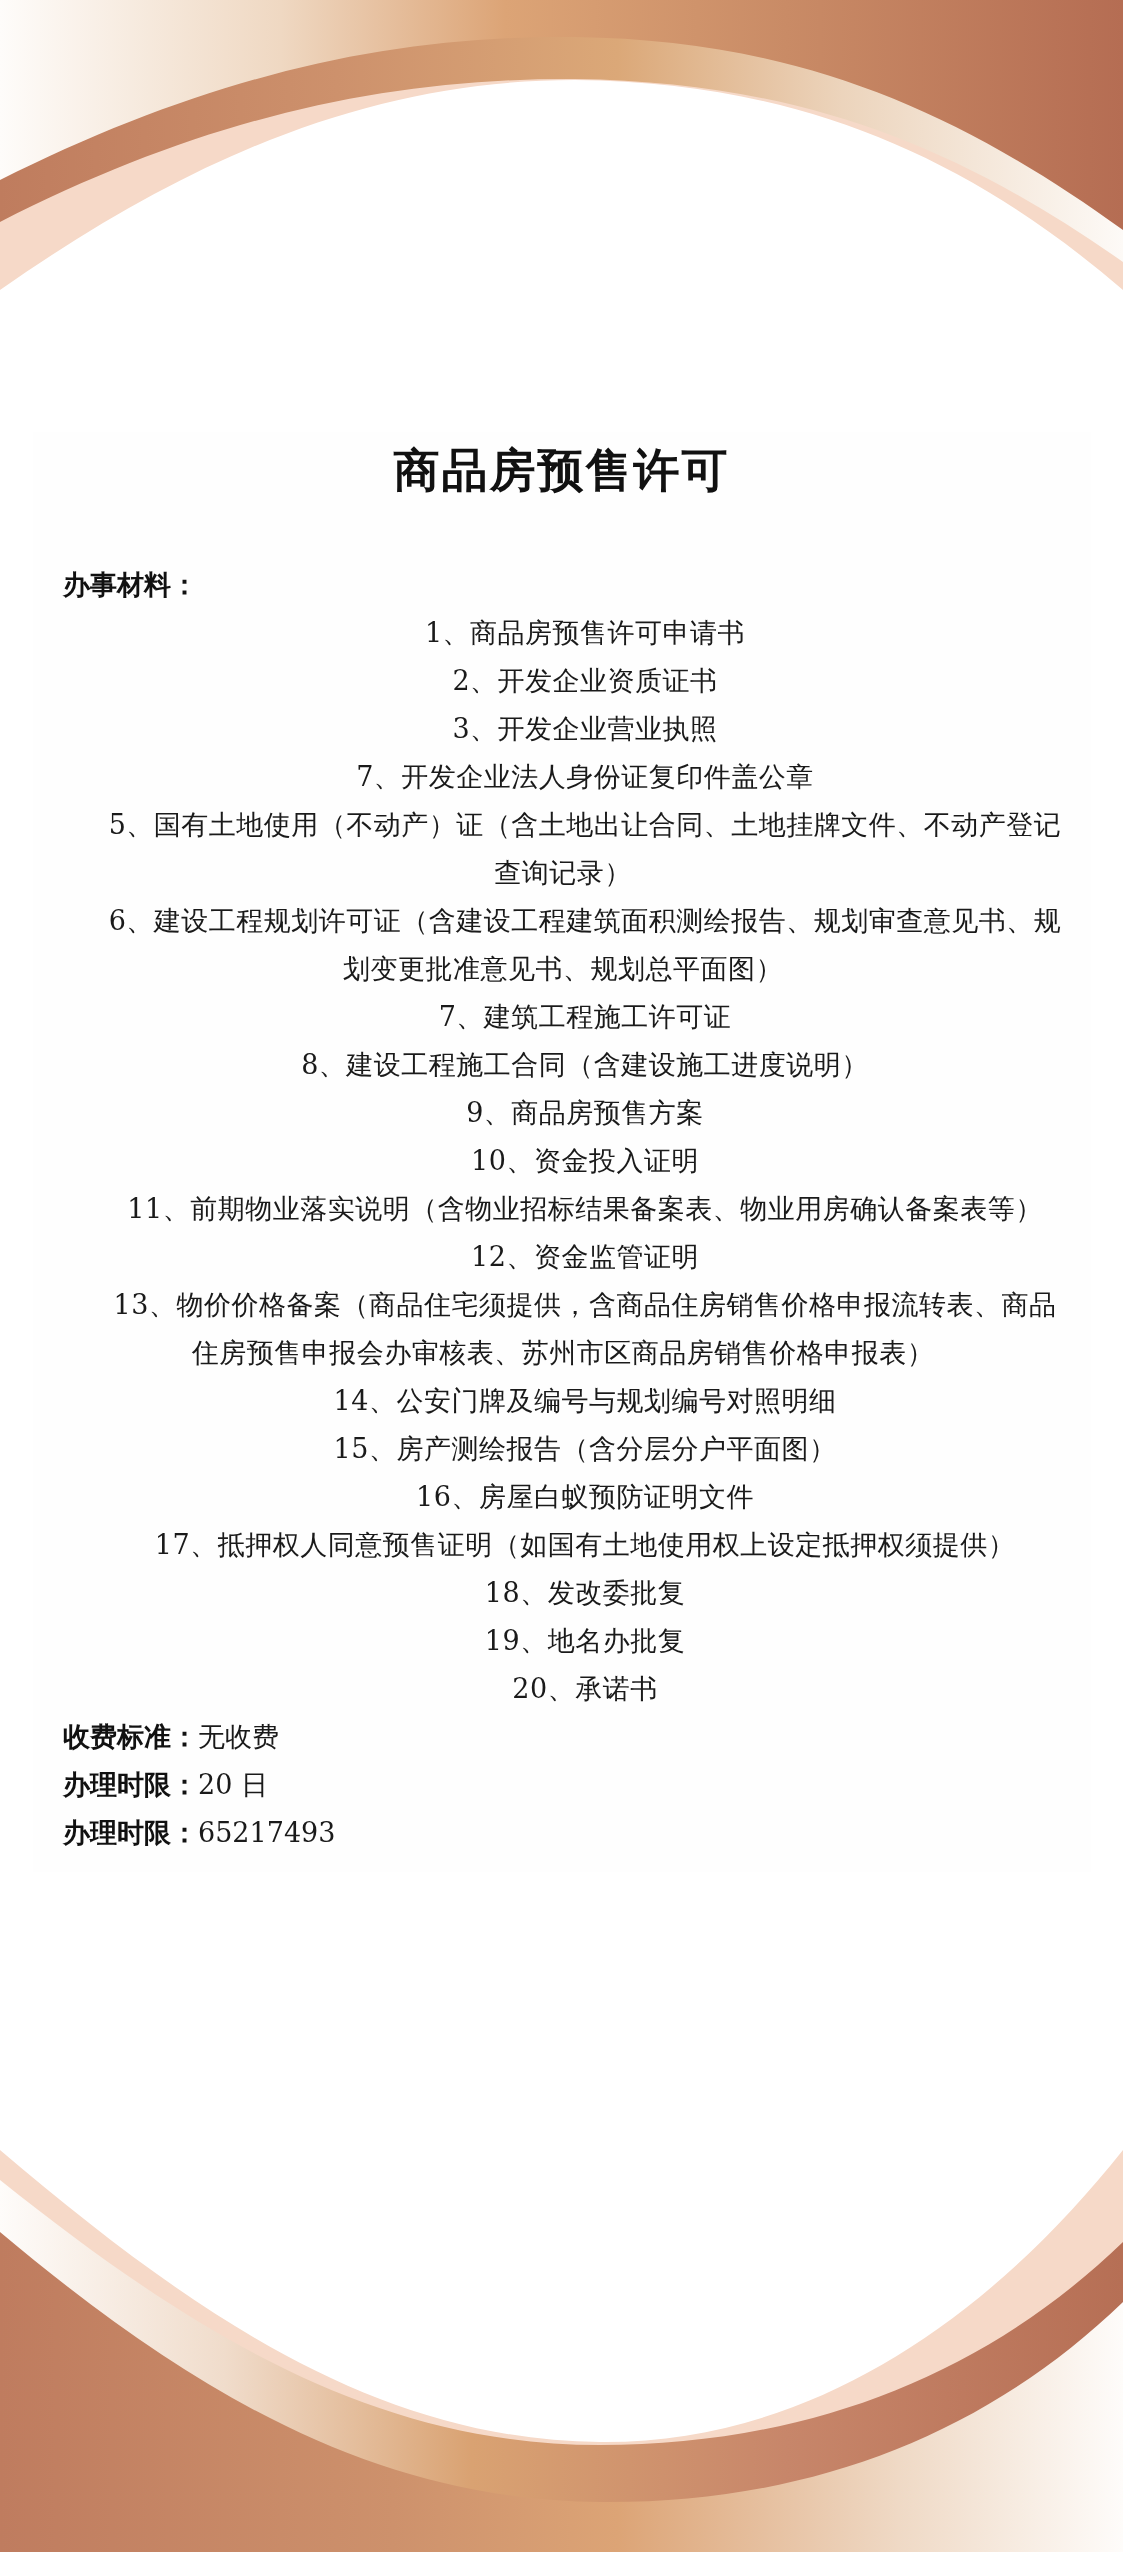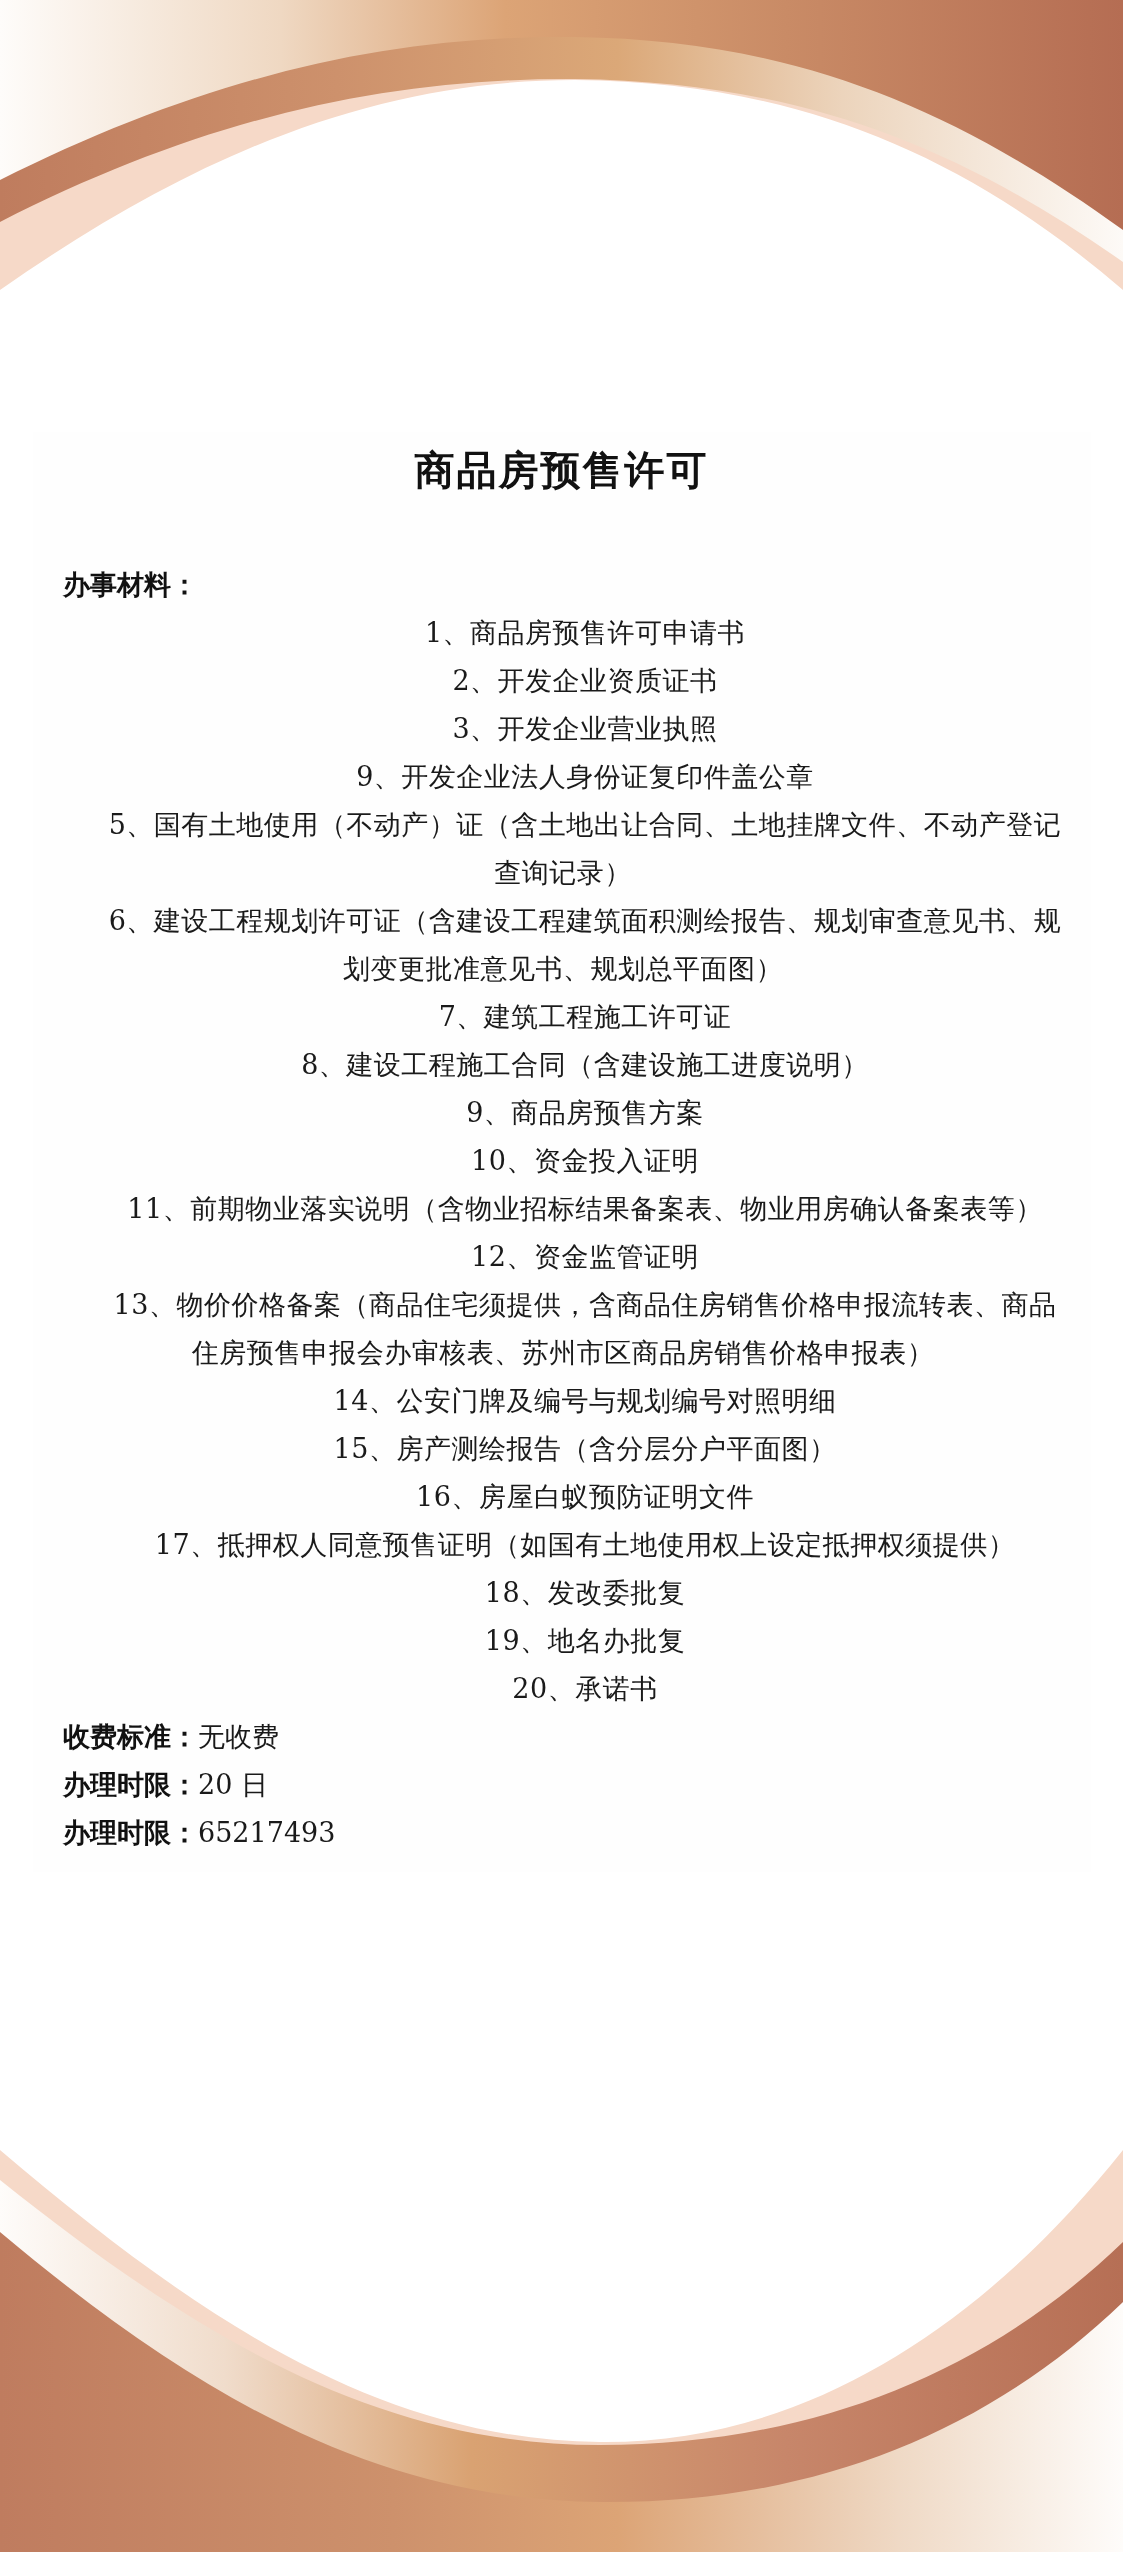--- a/index.html
+++ b/index.html
@@ -40,7 +40,7 @@
       text-align: center;
       font-family: "DejaVu Sans", "Liberation Sans", sans-serif;
       font-weight: bold;
-      font-size: 40px;
+      font-size: 46px;
       line-height: 56px;
       letter-spacing: 2px;
       color: #111;

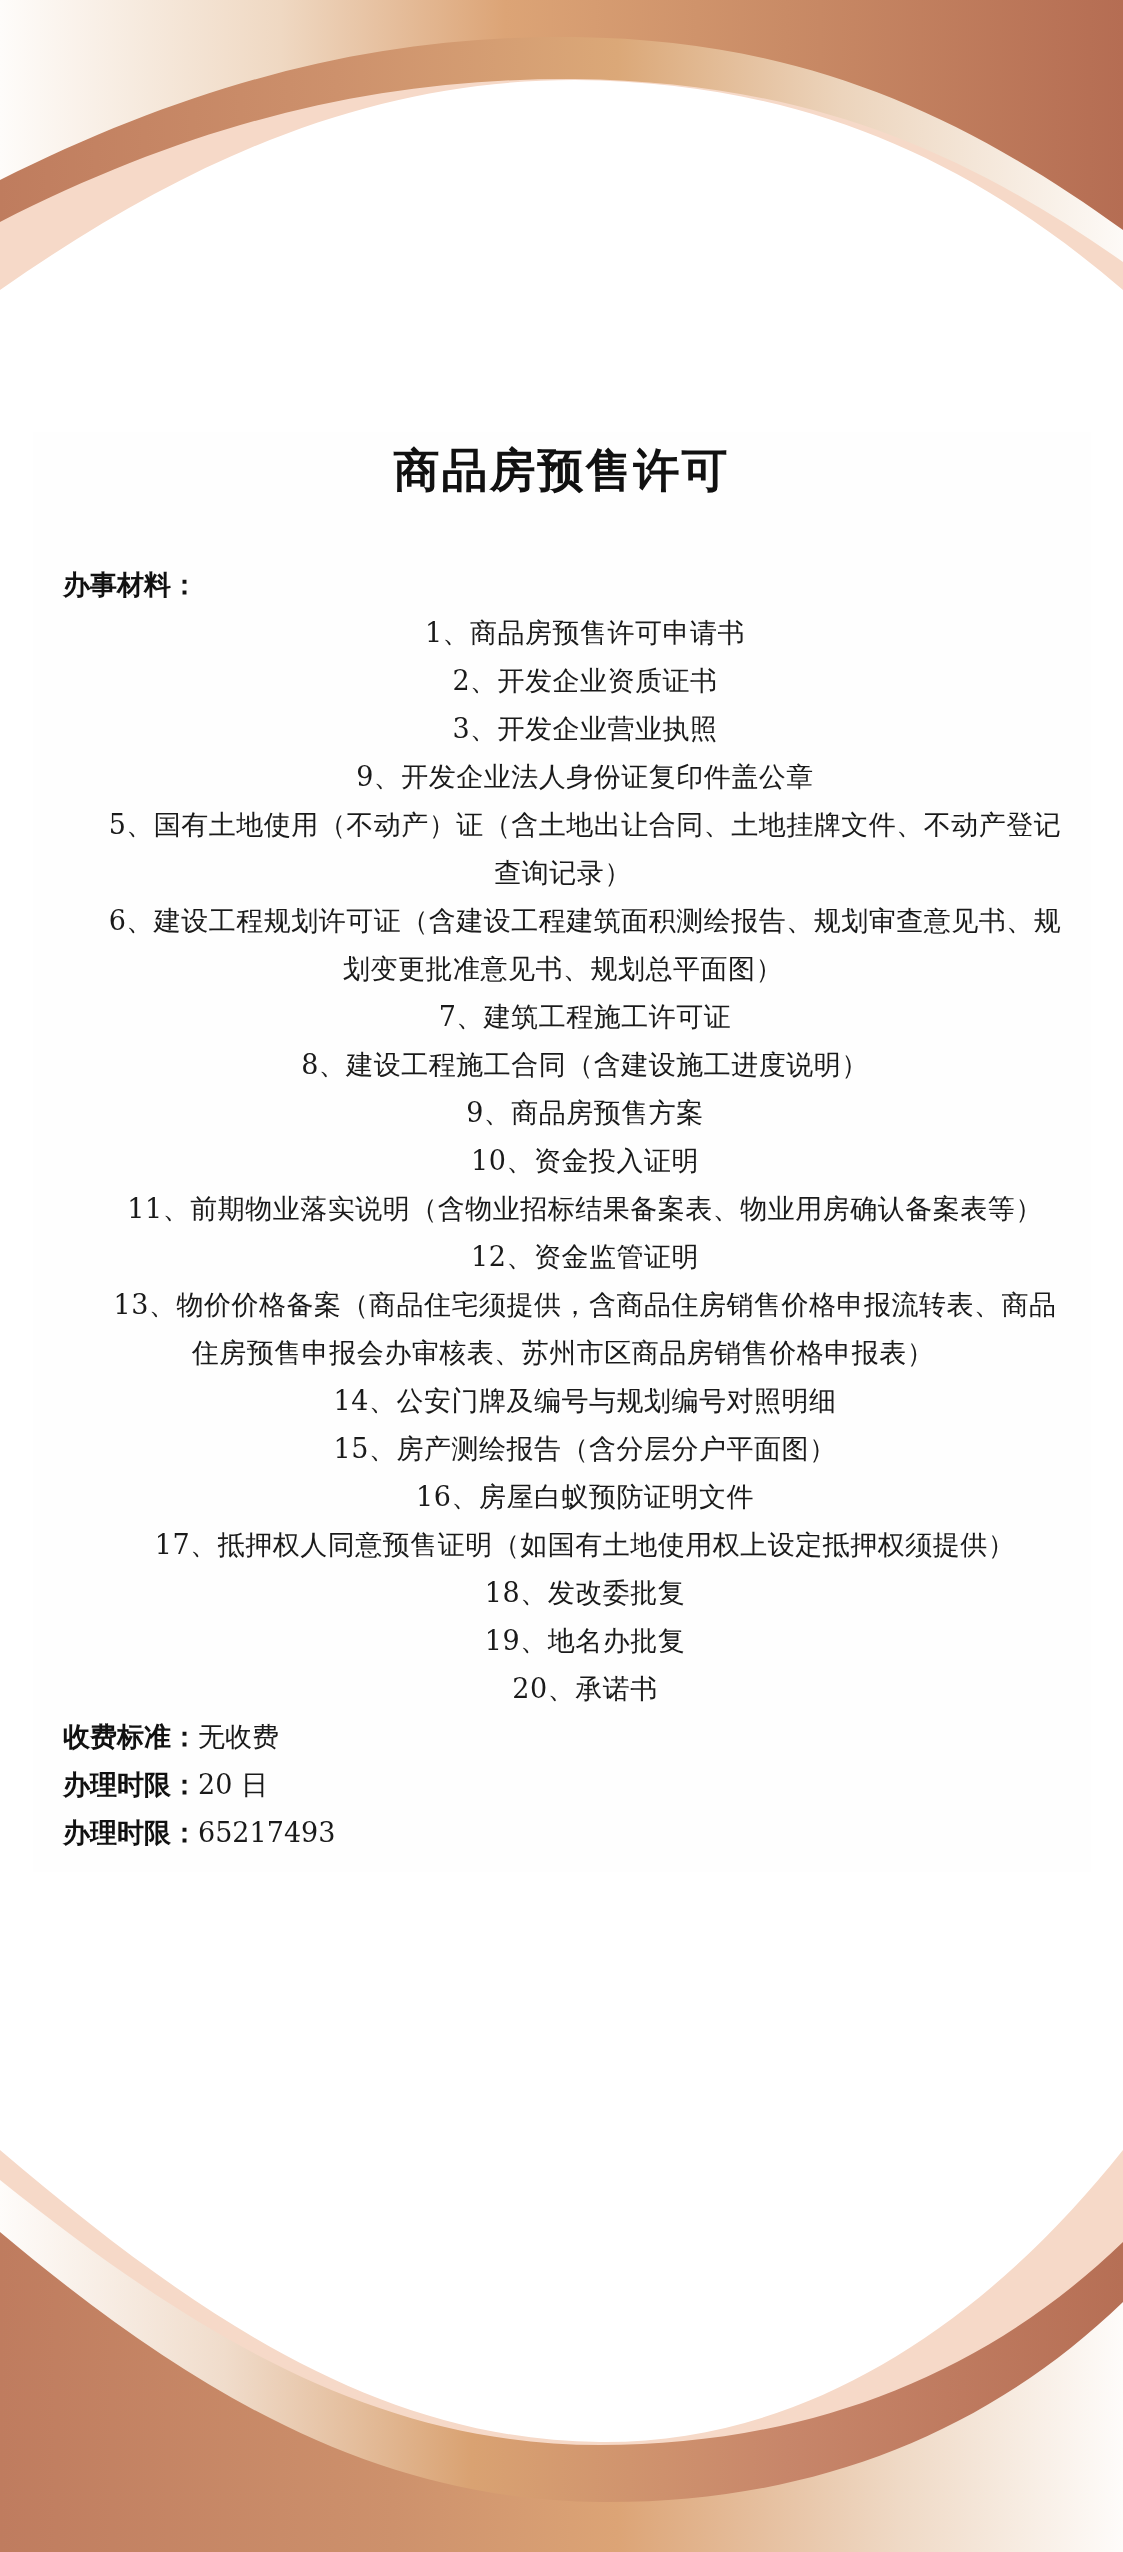--- a/index.html
+++ b/index.html
@@ -111,7 +111,7 @@
   <p class="item">1、商品房预售许可申请书</p>
   <p class="item">2、开发企业资质证书</p>
   <p class="item">3、开发企业营业执照</p>
-  <p class="item">9、开发企业法人身份证复印件盖公章</p>
+  <p class="item">7、开发企业法人身份证复印件盖公章</p>
   <p class="item">5、国有土地使用（不动产）证（含土地出让合同、土地挂牌文件、不动产登记查询记录）</p>
   <p class="item">6、建设工程规划许可证（含建设工程建筑面积测绘报告、规划审查意见书、规划变更批准意见书、规划总平面图）</p>
   <p class="item">7、建筑工程施工许可证</p>

